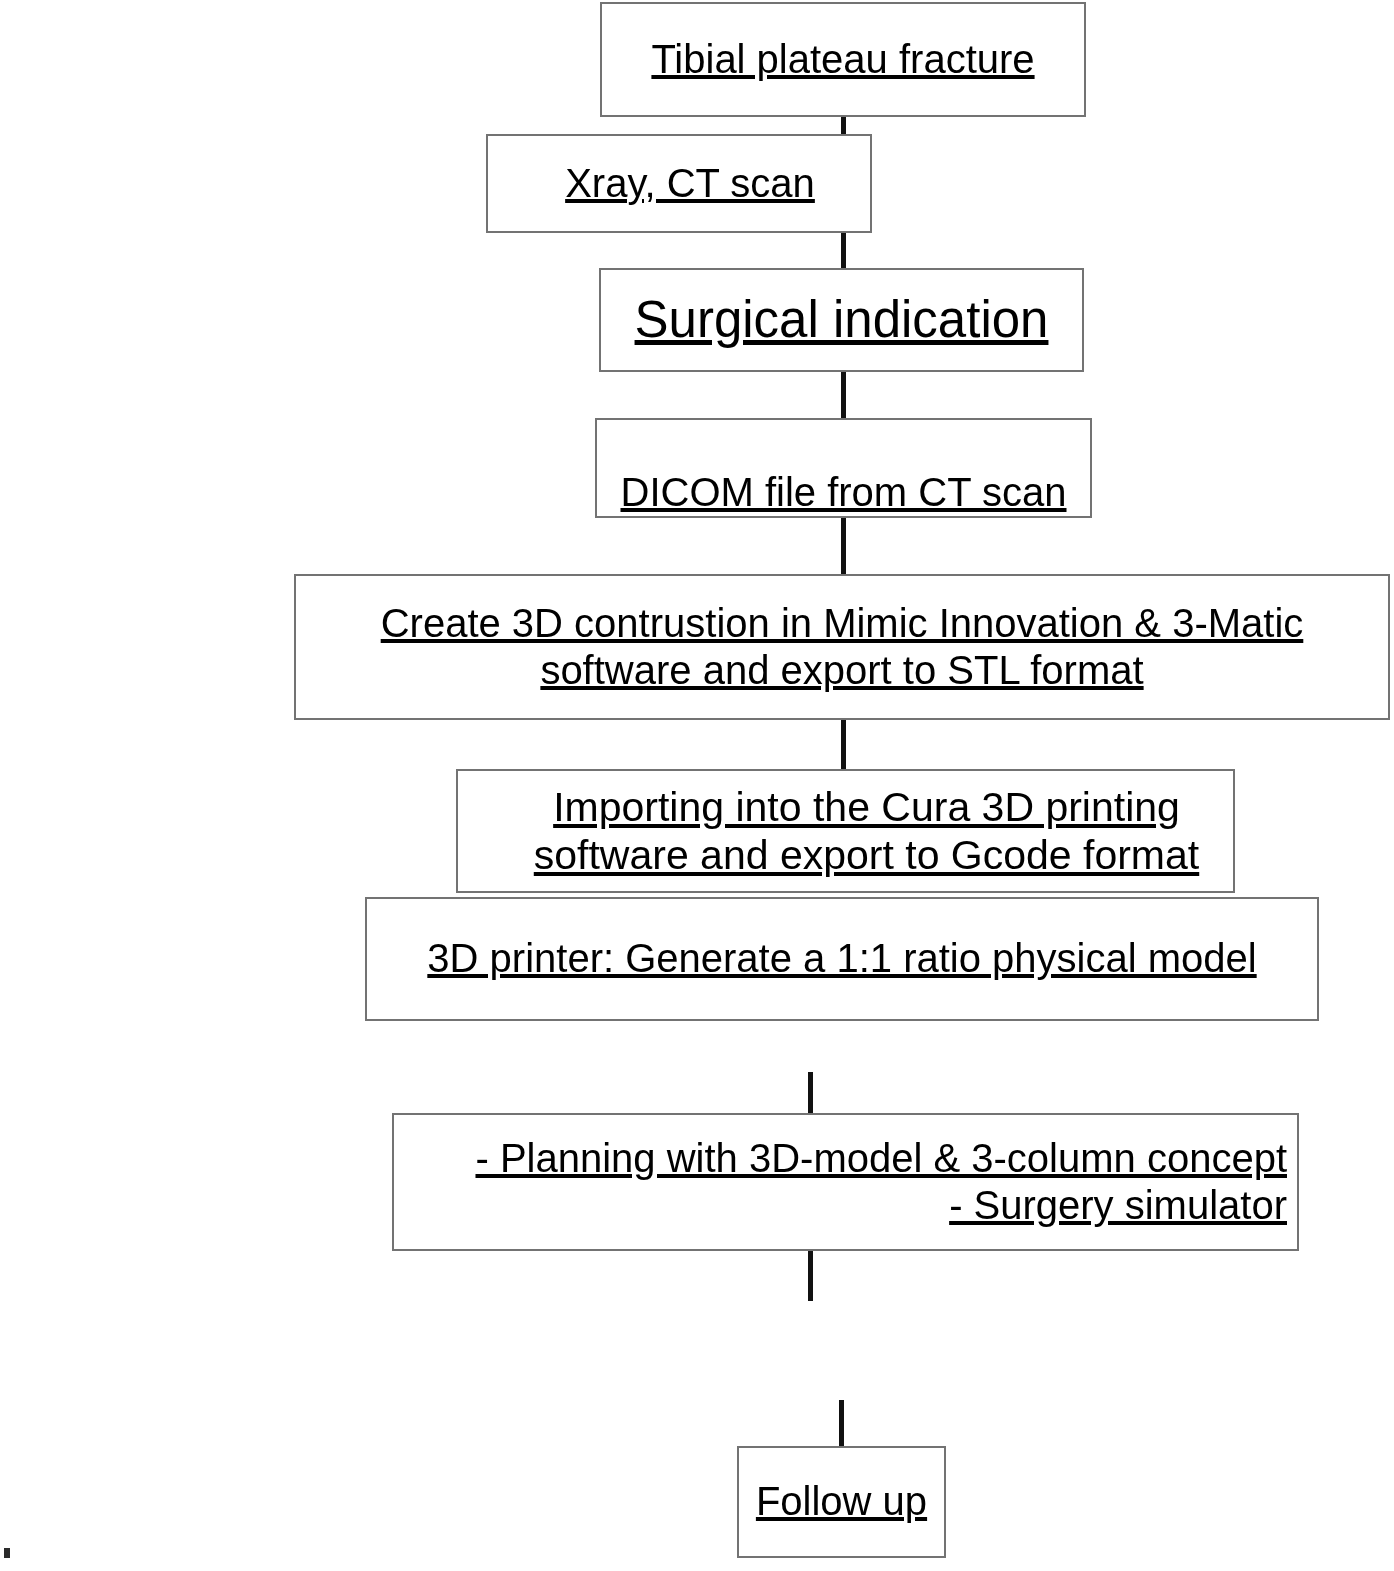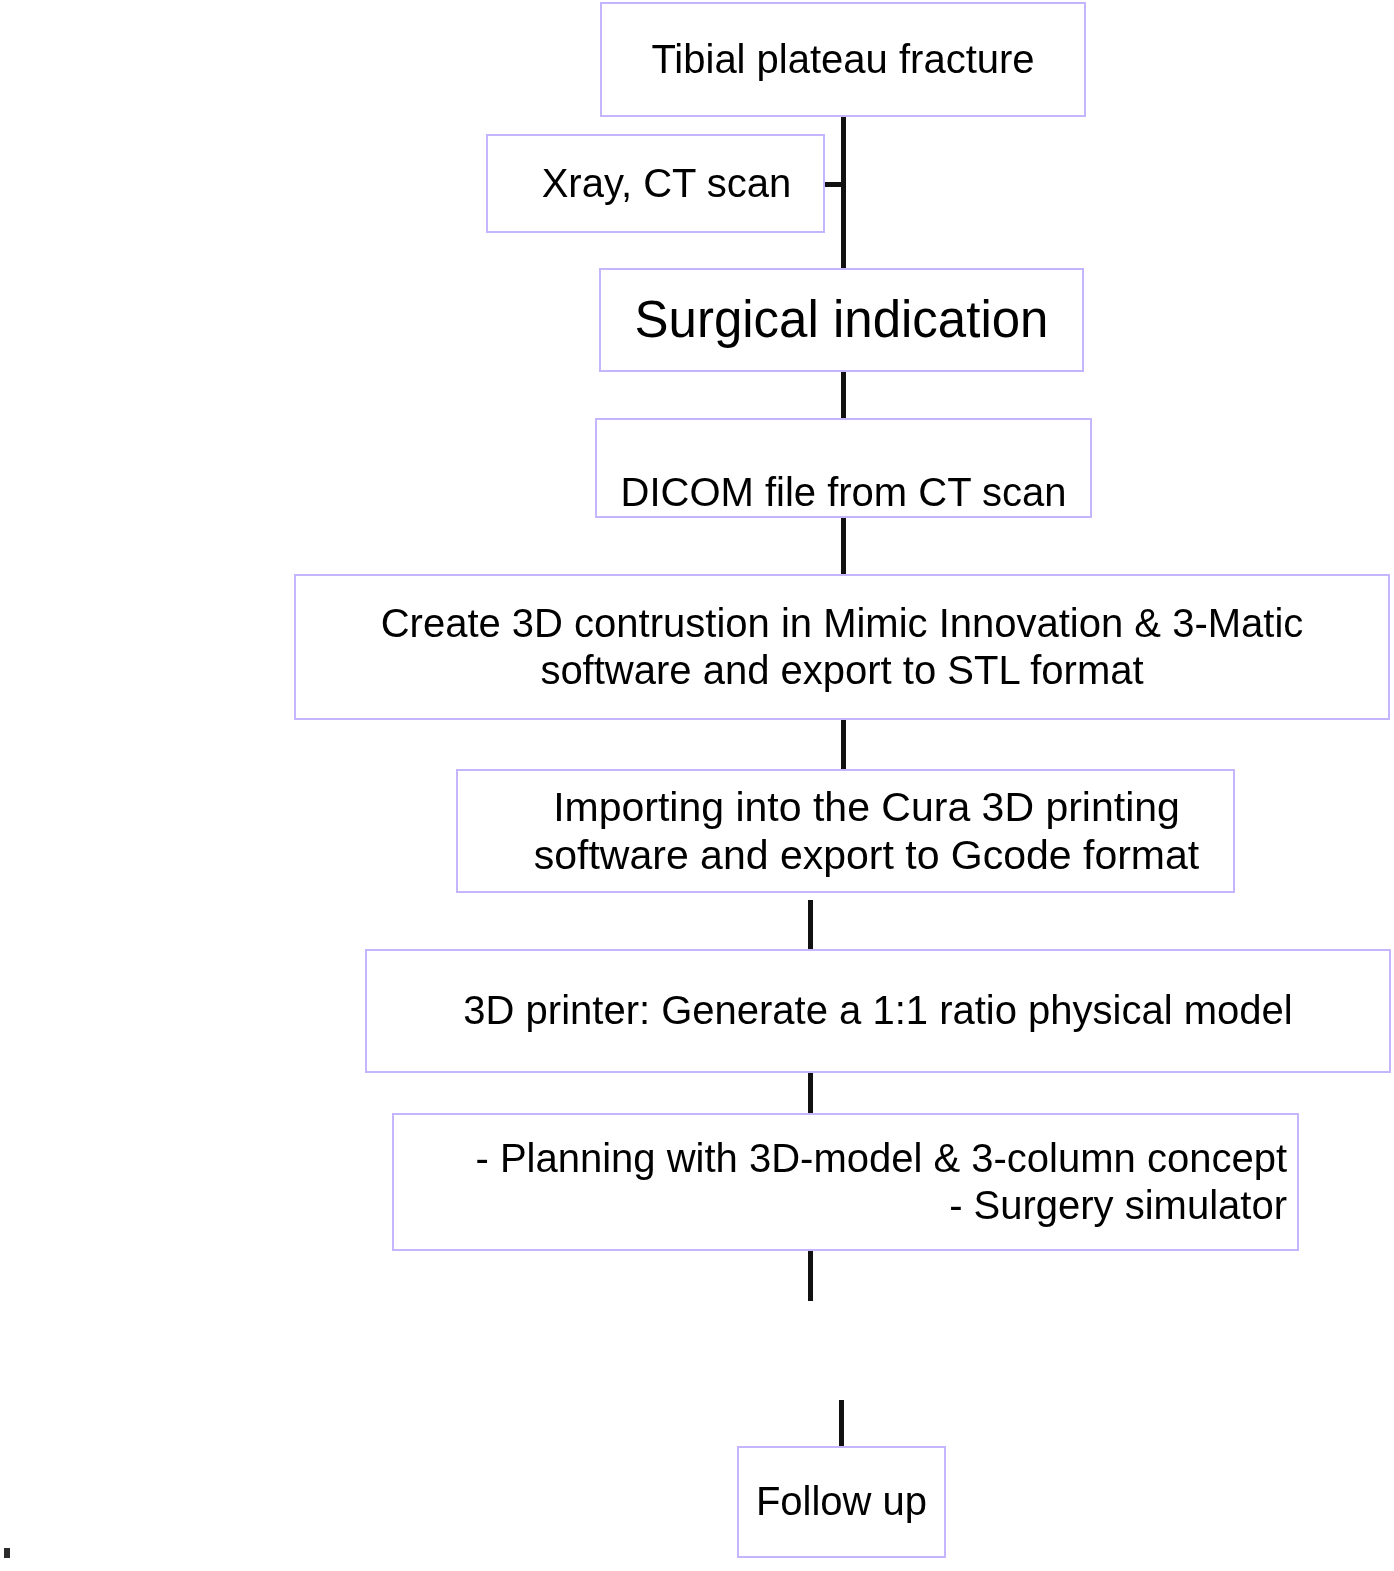--- a/index.html
+++ b/index.html
@@ -20,7 +20,7 @@
   .node {
     position: absolute;
     box-sizing: border-box;
-    border: 2px solid #c4b5fd;
+    border: 2px solid #737373;
     background: #ffffff;
     display: flex;
     align-items: center;
@@ -28,6 +28,7 @@
     color: #000000;
     line-height: 1.18;
     z-index: 2;
+    text-decoration: underline;
   }
   .node .label {
     display: block;

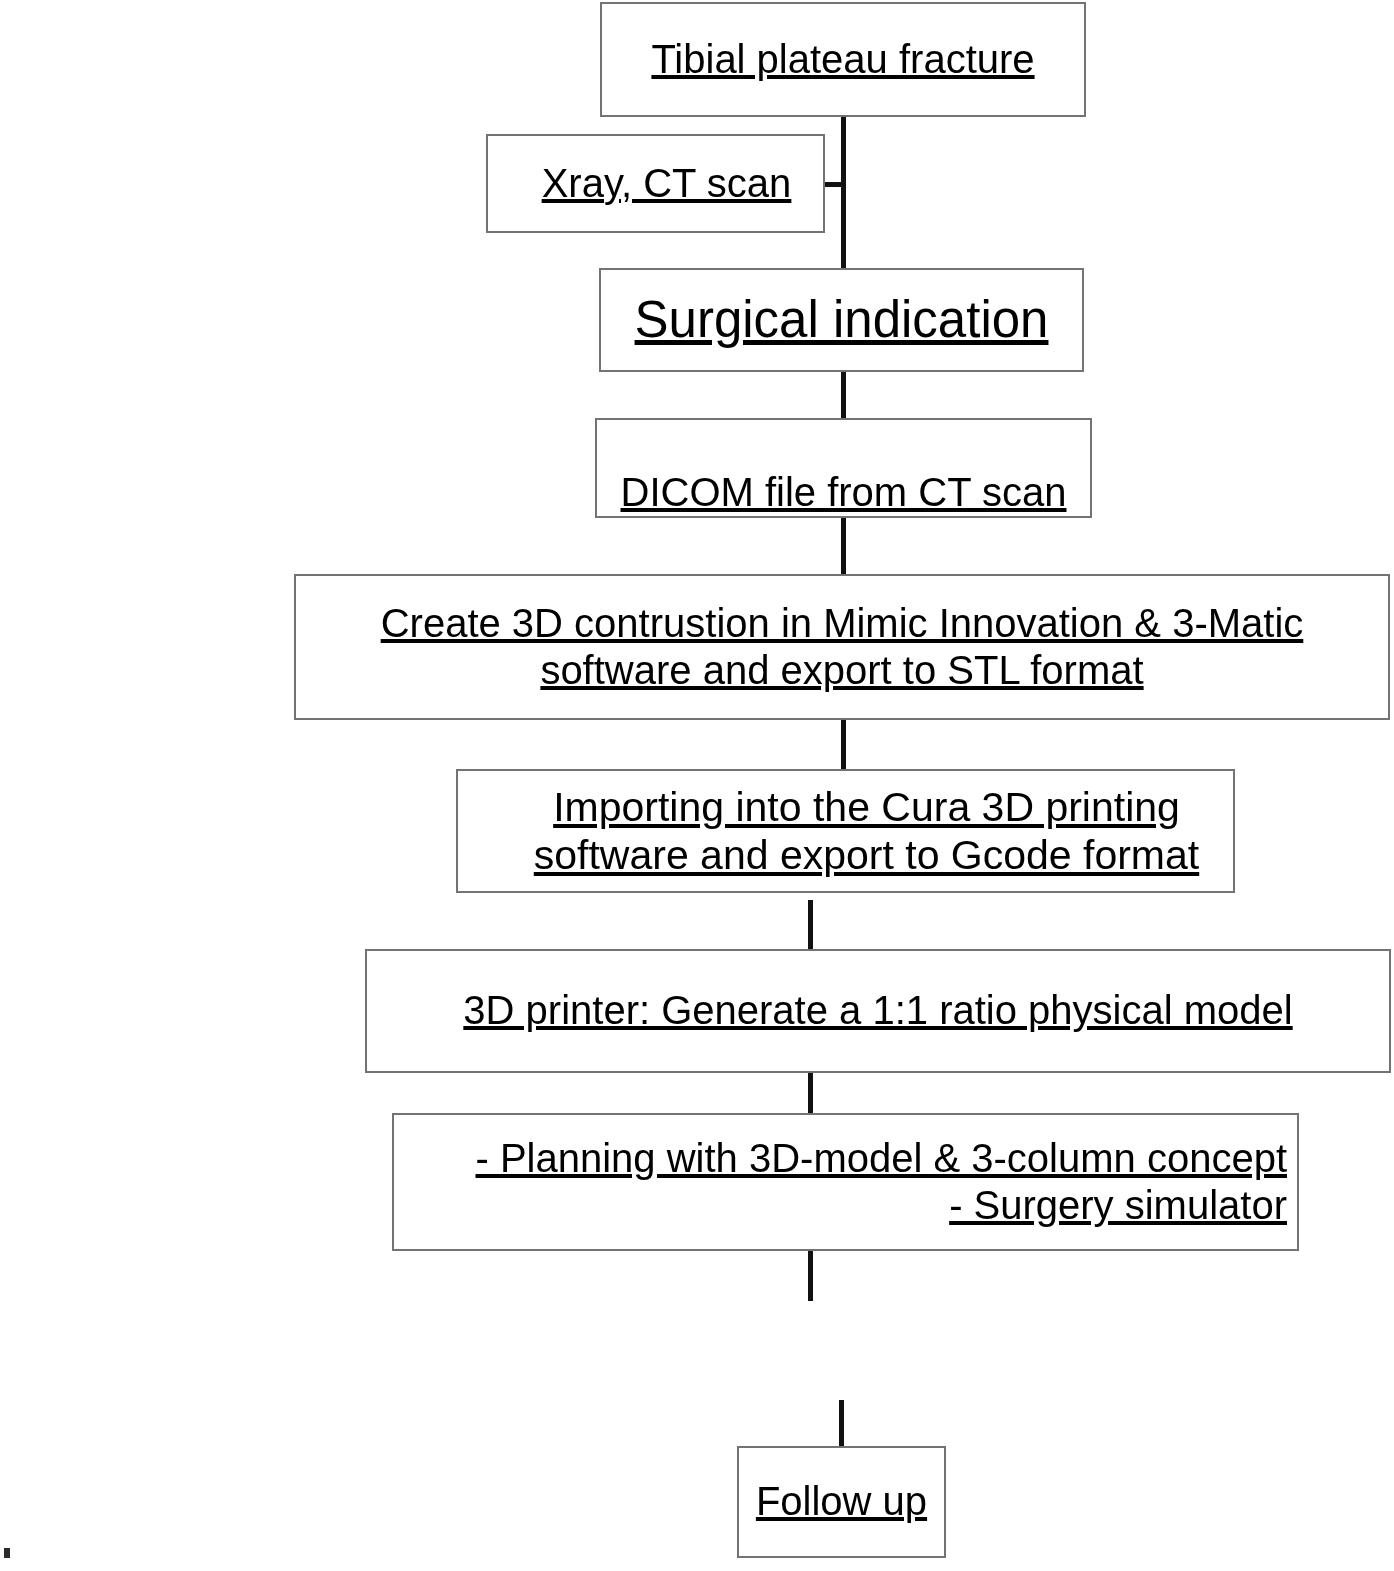--- a/index.html
+++ b/index.html
@@ -55,7 +55,7 @@
 
   
   #node-tibial        { left: 600px;  top: 2px;    width: 486px; height: 115px; font-size: 40px; }
-  #node-xray          { left: 486px;  top: 134px;  width: 339px; height: 99px;  font-size: 40px; padding-left: 22px; }
+  #node-xray          { left: 486px;  top: 134px;  width: 386px; height: 99px;  font-size: 40px; padding-left: 22px; }
   #node-indication    { left: 599px;  top: 268px;  width: 485px; height: 104px; font-size: 51px; }
   #node-dicom         { left: 595px;  top: 418px;  width: 497px; height: 100px; font-size: 40px; align-items: flex-end; }
   #node-create3d      { left: 294px;  top: 574px;  width: 1096px;height: 146px; font-size: 40px; }

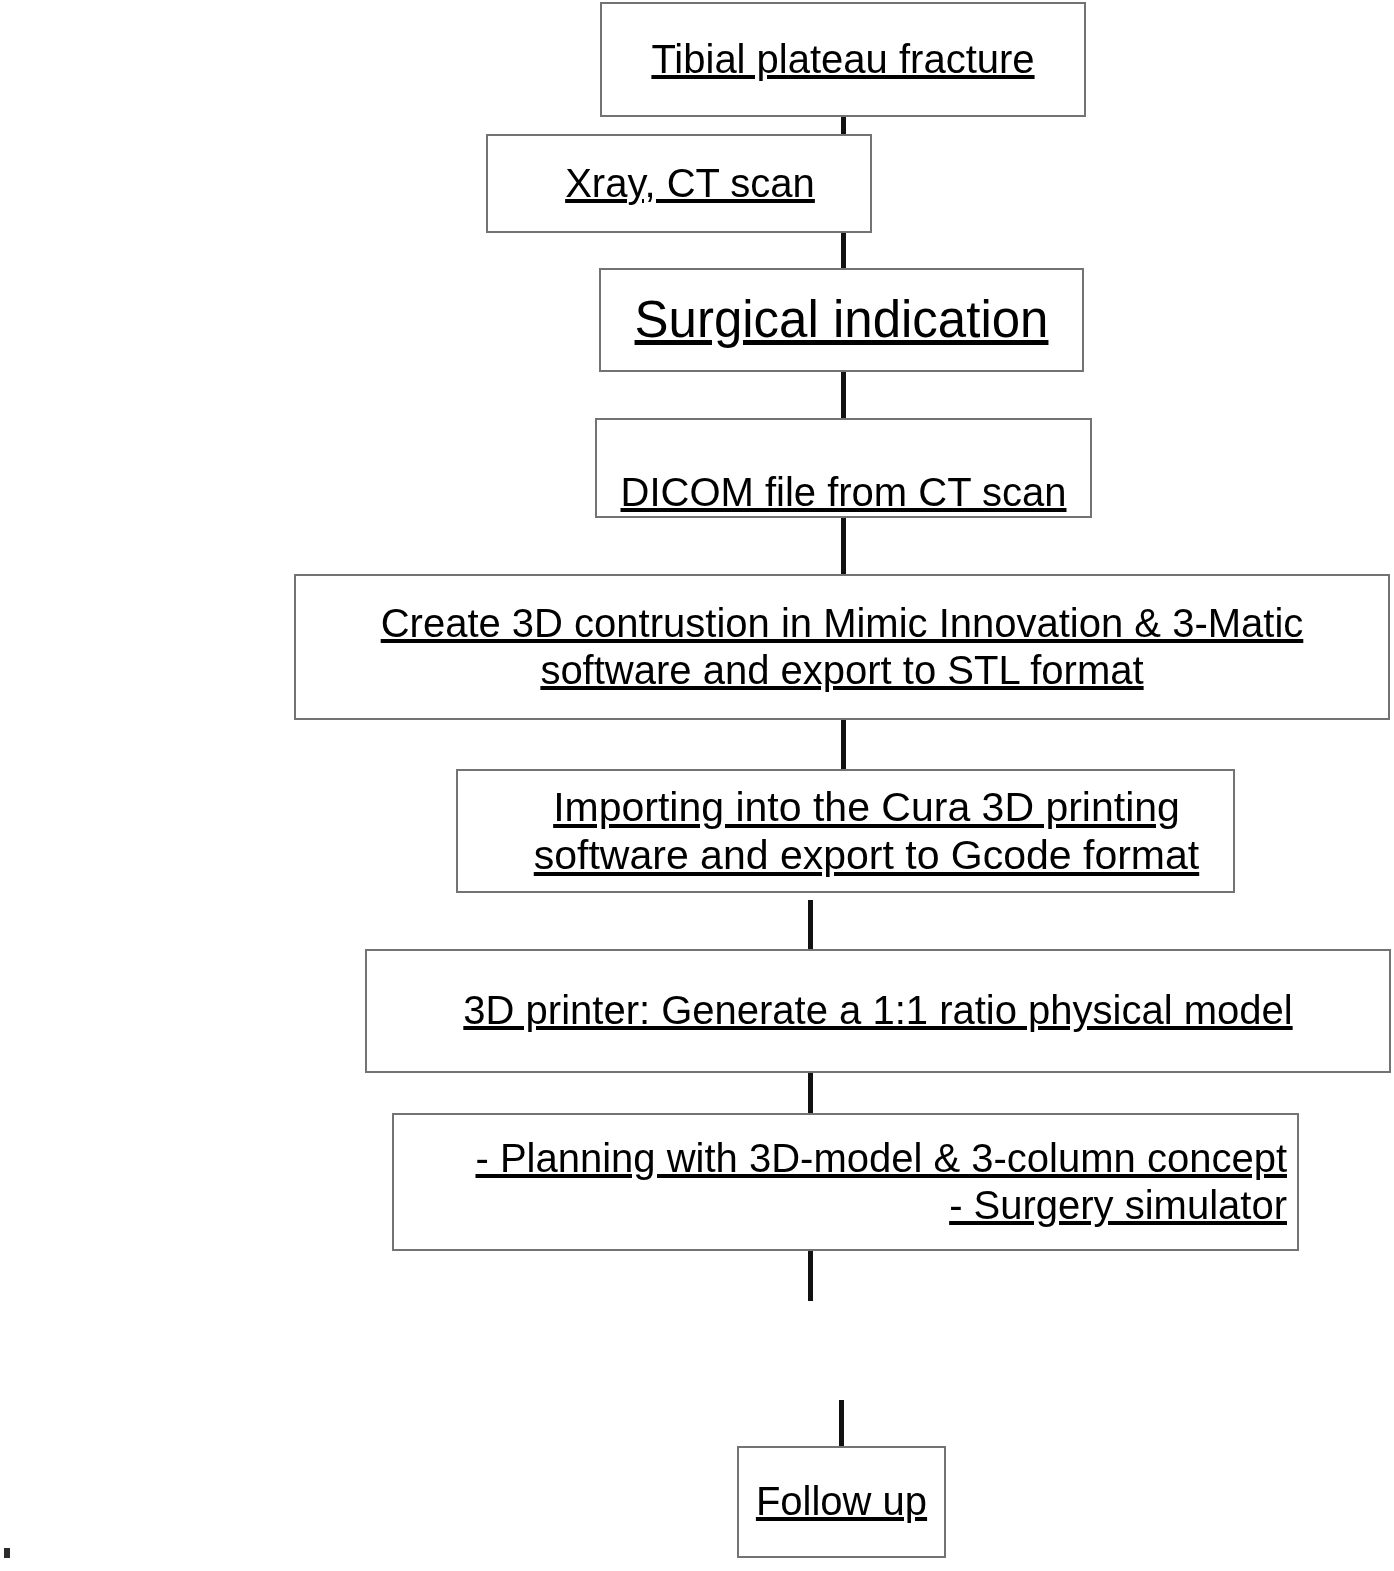--- a/index.html
+++ b/index.html
@@ -60,7 +60,7 @@
   #node-dicom         { left: 595px;  top: 418px;  width: 497px; height: 100px; font-size: 40px; align-items: flex-end; }
   #node-create3d      { left: 294px;  top: 574px;  width: 1096px;height: 146px; font-size: 40px; }
   #node-cura          { left: 456px;  top: 769px;  width: 779px; height: 124px; font-size: 41px; padding-left: 42px; }
-  #node-printer       { left: 365px;  top: 949px;  width: 1026px; height: 124px; font-size: 40px; }
+  #node-printer       { left: 365px;  top: 897px;  width: 954px; height: 124px; font-size: 40px; }
   #node-planning      { left: 392px;  top: 1113px; width: 907px; height: 138px; font-size: 40px; }
   #node-surgery       { left: 737px;  top: 1299px; width: 209px; height: 102px; font-size: 40px; }
   #node-followup      { left: 737px;  top: 1446px; width: 209px; height: 112px; font-size: 40px; }

